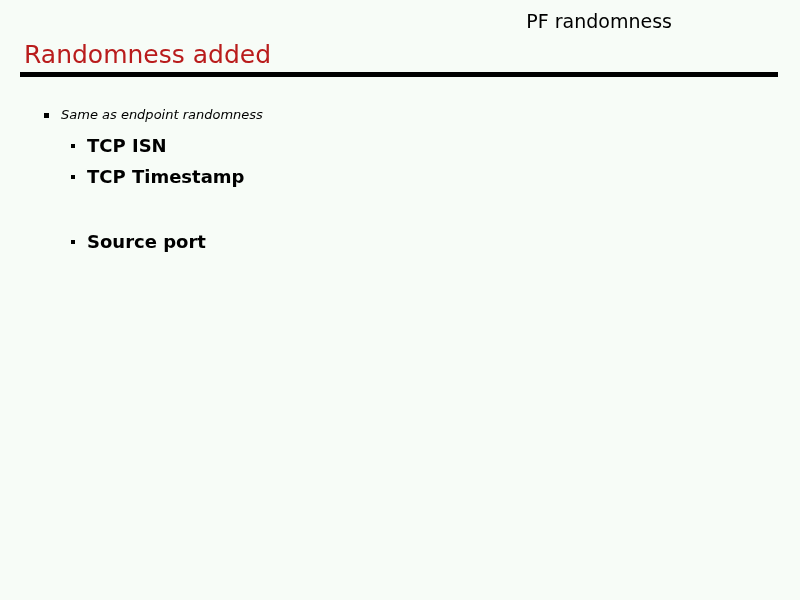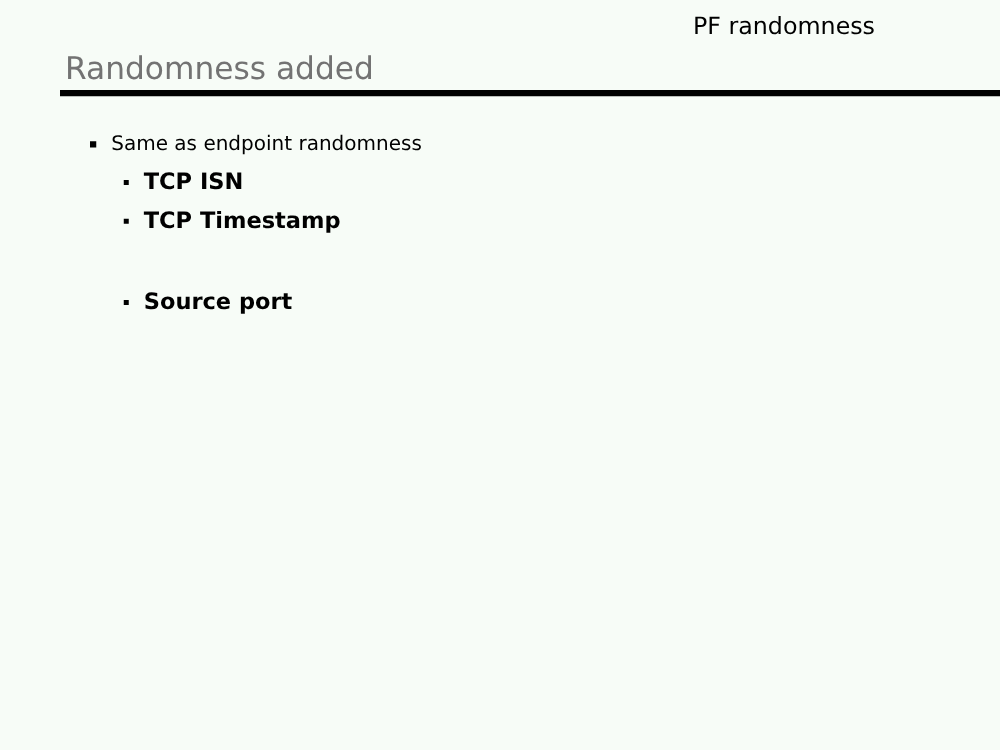--- a/index.html
+++ b/index.html
@@ -20,7 +20,6 @@
     width: 696px;
     height: 600px;
     box-sizing: border-box;
-    margin-left: 28px;
   }
   .header-label {
     position: absolute;

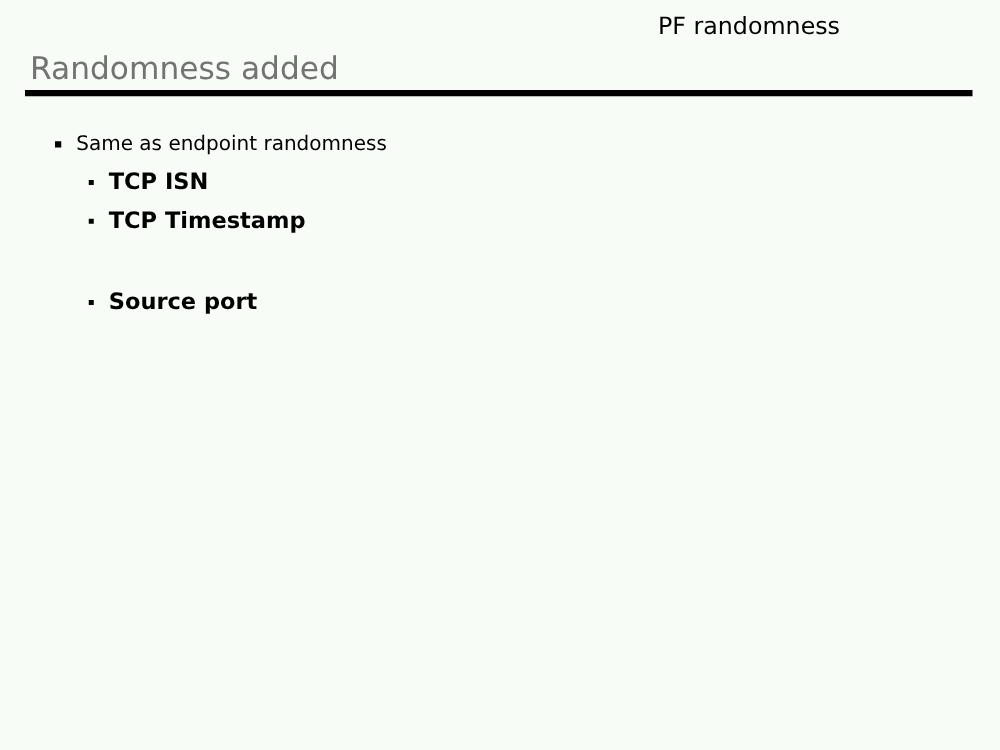--- a/index.html
+++ b/index.html
@@ -37,7 +37,7 @@
     left: 24px;
     font-size: 25px;
     font-family: "DejaVu Sans", sans-serif;
-    color: #737373;
+    color: #b91c1c;
     white-space: nowrap;
   }
   .title-rule {

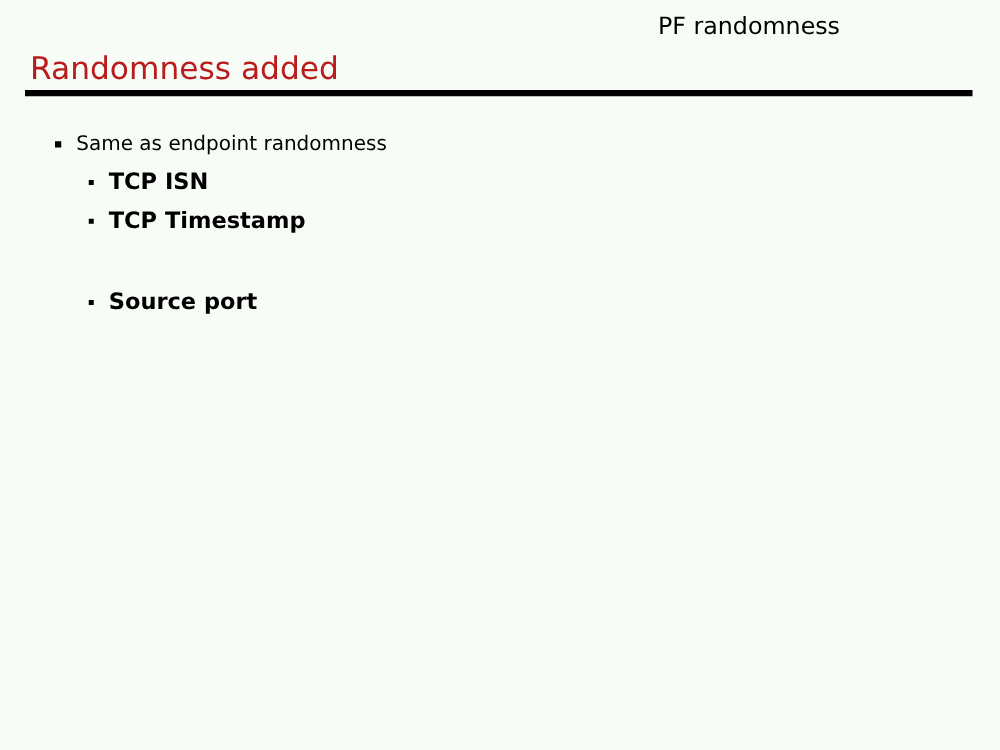--- a/index.html
+++ b/index.html
@@ -56,11 +56,12 @@
   }
   .bullet-l1 {
     position: relative;
-    font-size: 16px;
+    font-size: 13px;
     line-height: 22px;
     margin: 0 0 9px 0;
     padding-left: 19px;
     white-space: nowrap;
+    font-style: italic;
   }
   .bullet-l1::before {
     content: "";

